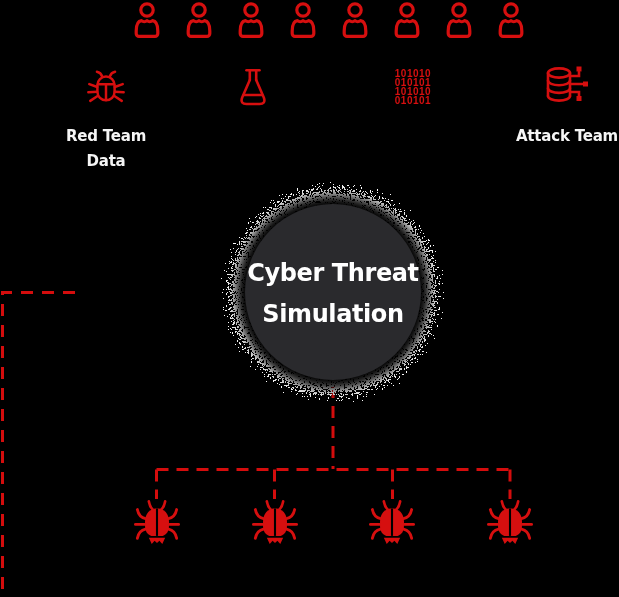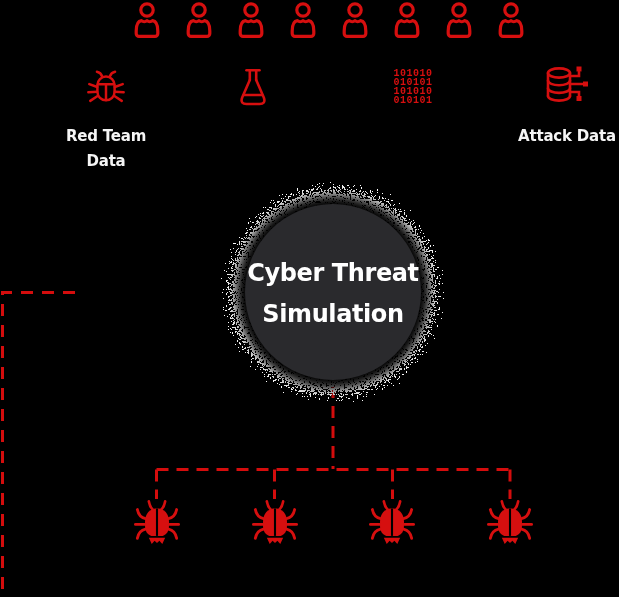--- a/index.html
+++ b/index.html
@@ -20,7 +20,7 @@
   .icon-slot{height:50px;display:flex;align-items:center;justify-content:center;color:var(--icon-red,#d60f0f);}
   .source .label{margin-top:12px;text-align:center;color:var(--label-text,#f5f5f5);
     font-weight:bold;font-size:15px;line-height:25px;letter-spacing:-0.2px;white-space:nowrap;}
-  .binary{font-family:Liberation Mono, monospace;font-weight:bold;
+  .binary{font-family:Liberation Sans, sans-serif;font-weight:bold;
     font-size:10px;line-height:9px;letter-spacing:0.5px;text-align:left;color:var(--icon-red,#d60f0f);}
 
   

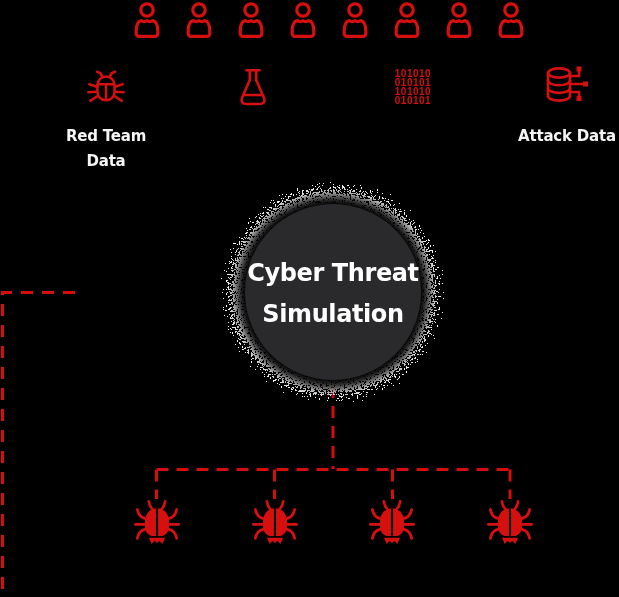--- a/index.html
+++ b/index.html
@@ -201,7 +201,7 @@
         </svg>
     </div>
     <div class="label">
-      <div>Attack Data</div>
+      <div>Attack Team</div>
     </div>
   </div>
 

